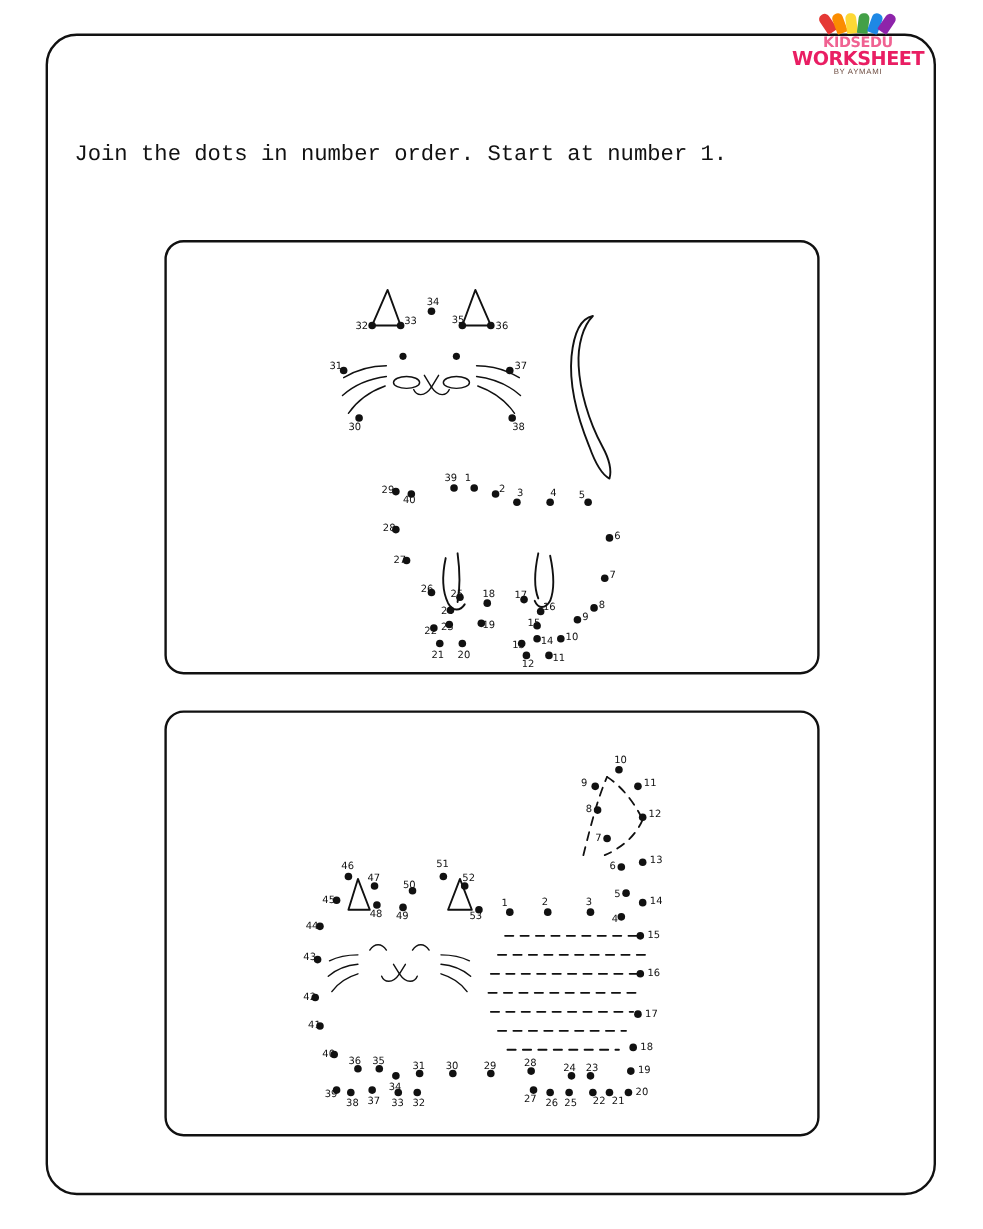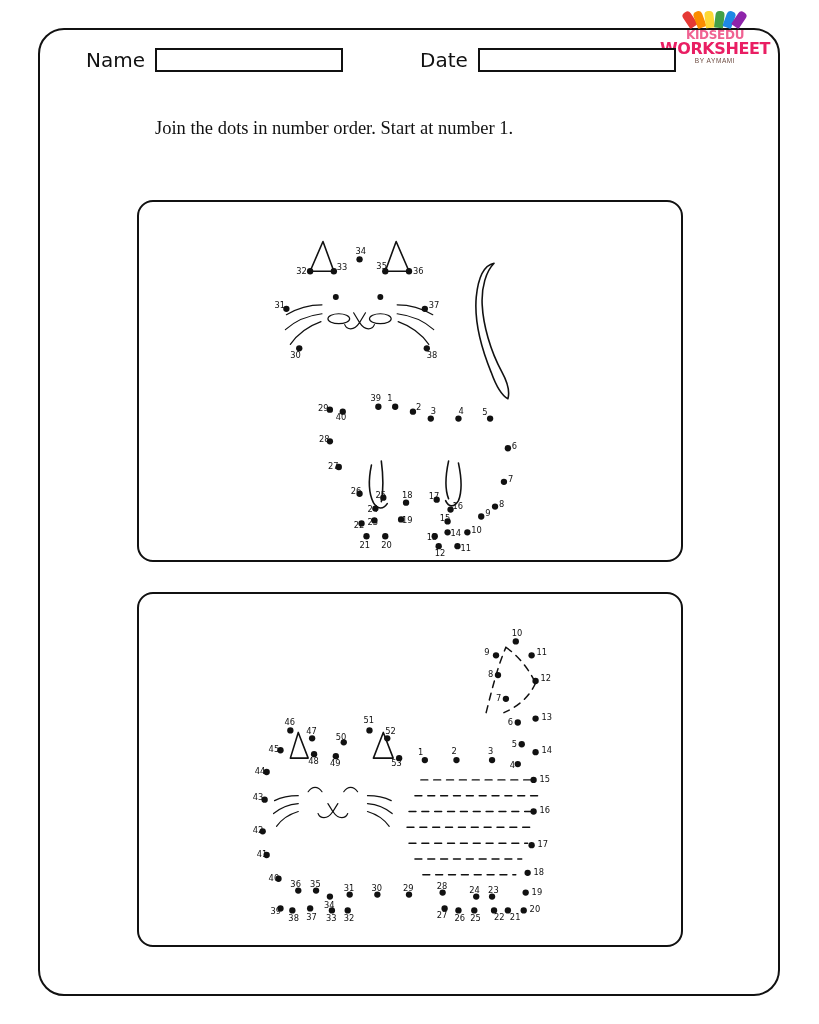--- a/index.html
+++ b/index.html
@@ -195,10 +195,6 @@
   </div>
 
   <div class="field-row">
-    <div class="field" id="name-field">
-      <span class="field-label">Name</span>
-      <input class="field-box" type="text" value="" placeholder="" style="">
-    </div>
     <div class="field" id="date-field">
       <span class="field-label">Date</span>
       <input class="field-box" type="text" value="" placeholder="" style="">

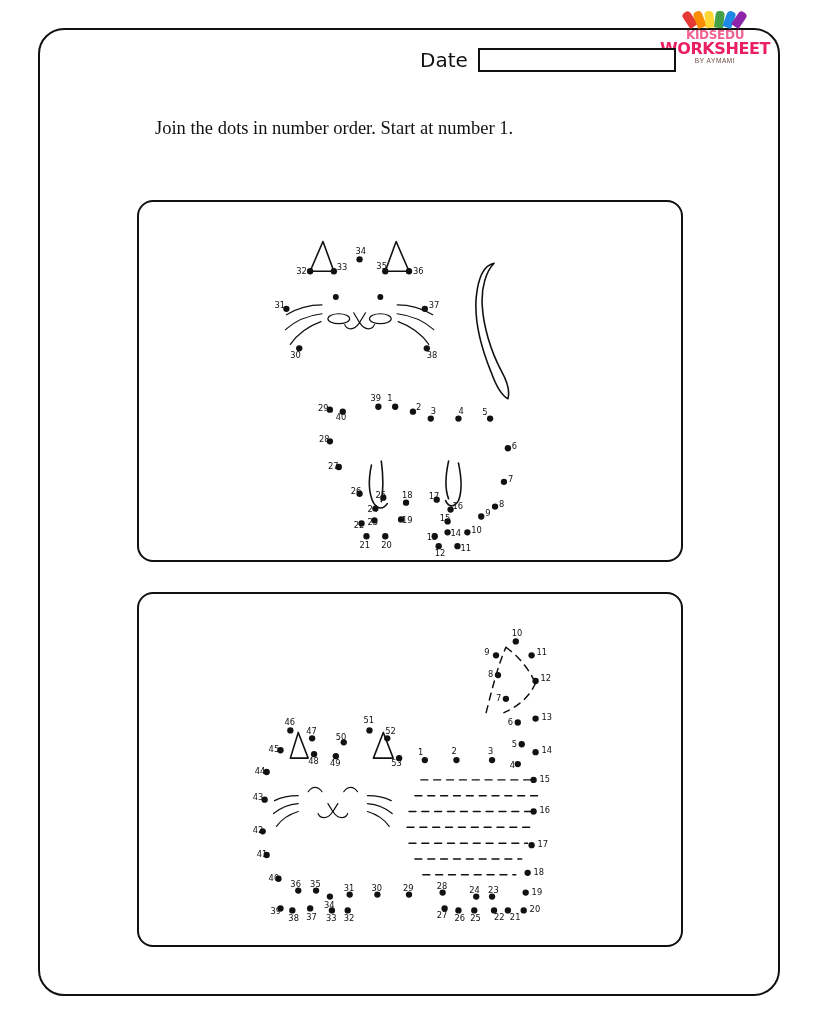--- a/index.html
+++ b/index.html
@@ -195,10 +195,6 @@
   </div>
 
   <div class="field-row">
-    <div class="field" id="date-field">
-      <span class="field-label">Date</span>
-      <input class="field-box" type="text" value="" placeholder="" style="">
-    </div>
   </div>
 
   <div class="instruction">Join the dots in number order. Start at number 1.</div>

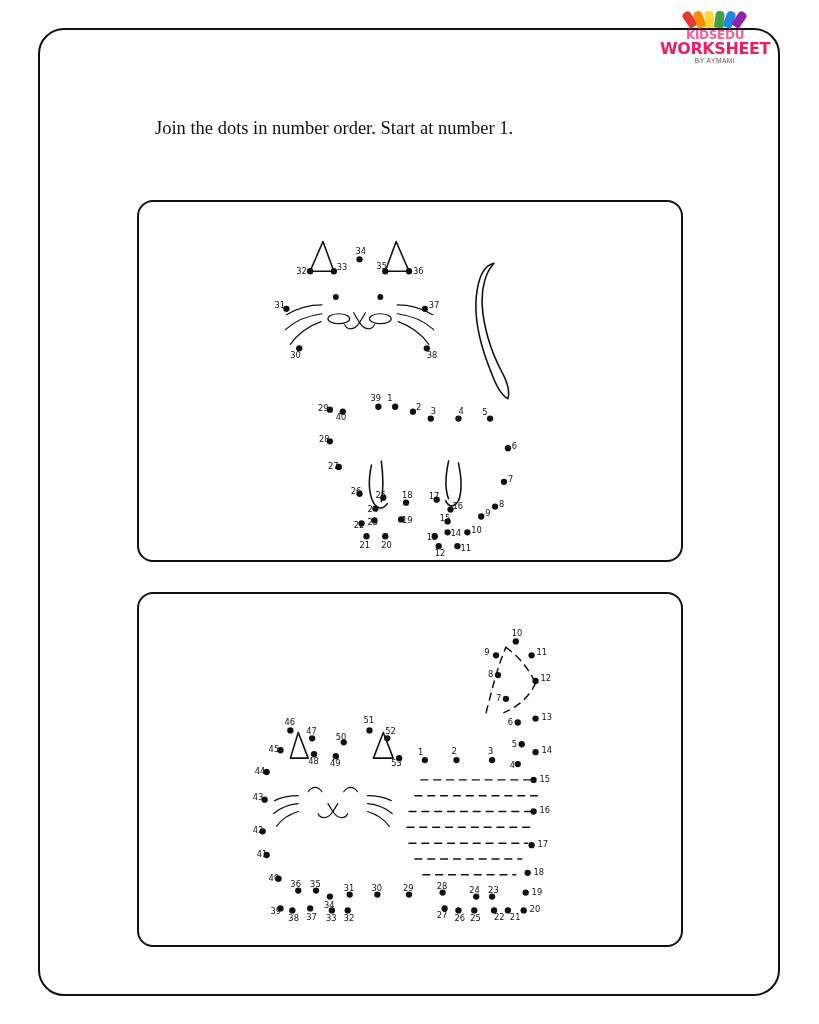--- a/index.html
+++ b/index.html
@@ -113,7 +113,7 @@
     top: 118px;
     width: 668px;
     text-align: center;
-    font-family: Liberation Serif, serif;
+    font-family: Liberation Mono, monospace;
     font-size: 18.5px;
     color: #111111;
   }

